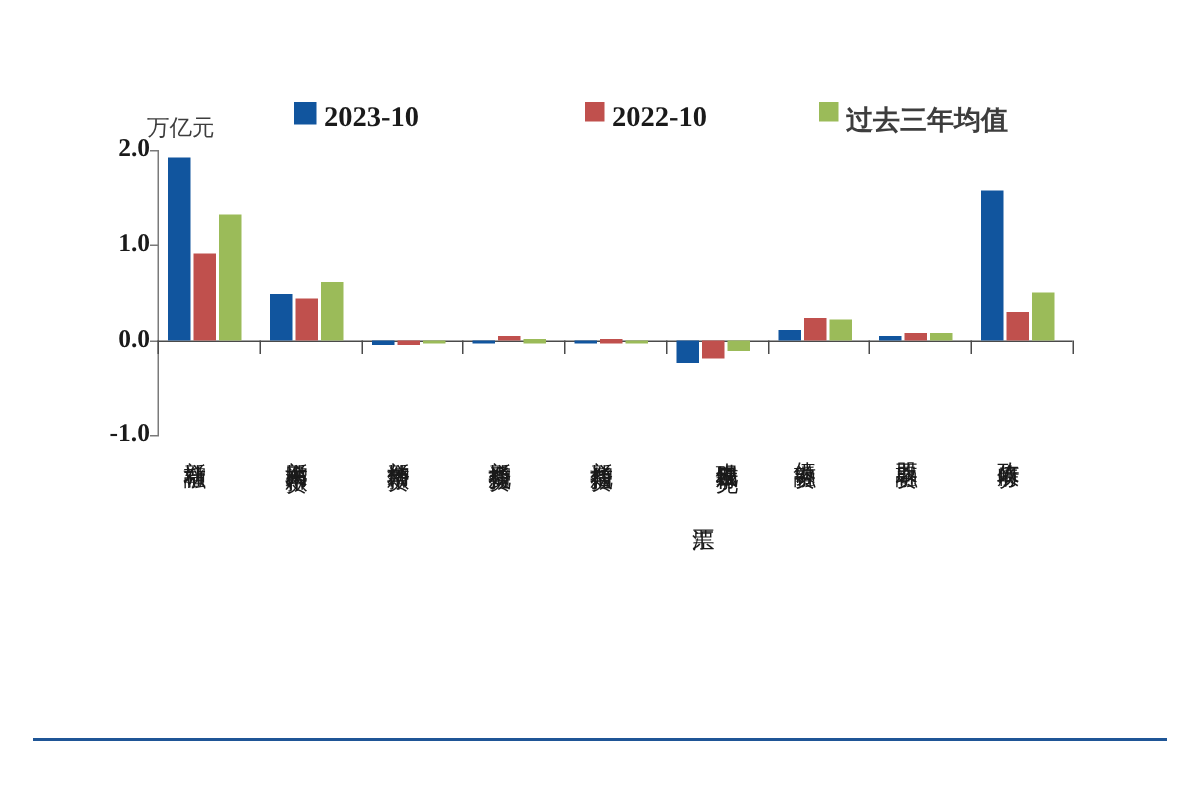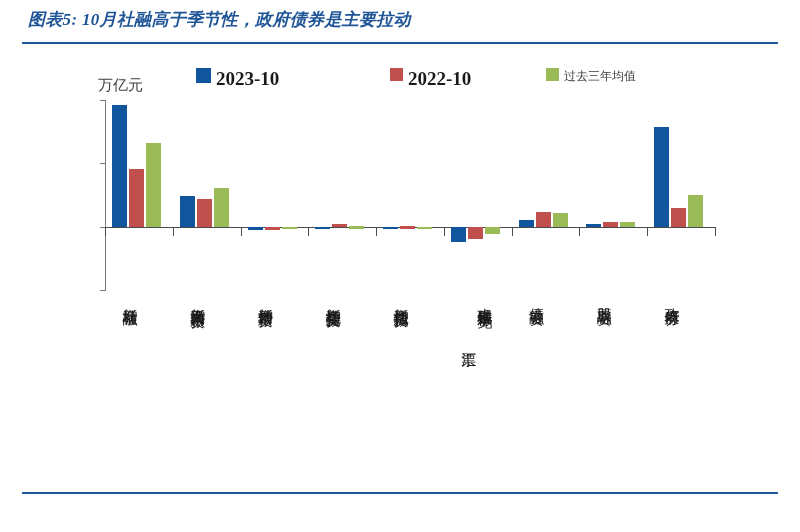--- a/index.html
+++ b/index.html
@@ -220,10 +220,6 @@
 
 <div id="page">
 
-  <div class="header">
-    <div class="title">图表5: 10月社融高于季节性，政府债券是主要拉动</div>
-    <div class="rule-top"></div>
-  </div>
 
   <div class="legend">
     <div class="legend-item i0">

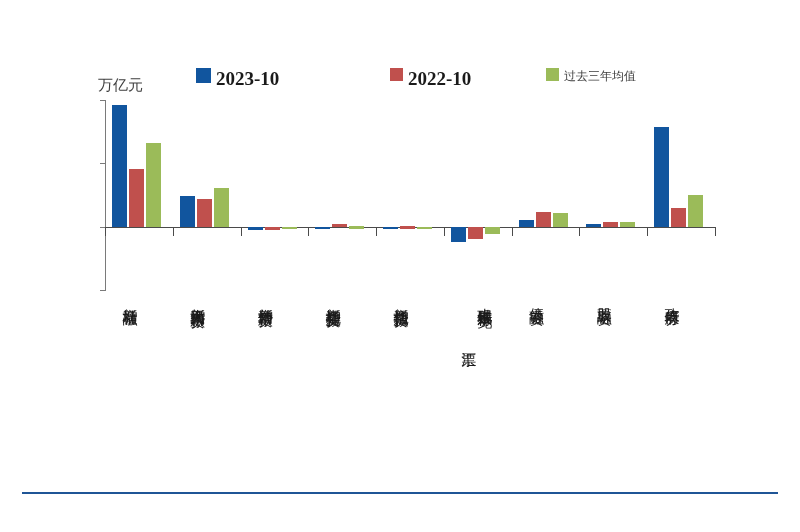--- a/index.html
+++ b/index.html
@@ -84,8 +84,8 @@
   }
   .legend-label.cjk {
     font-family: "DejaVu Serif", "Liberation Serif", serif;
-    font-size: 12px;
-    font-weight: normal;
+    font-size: 18px;
+    font-weight: bold;
     color: #3d3d3d;
   }
 

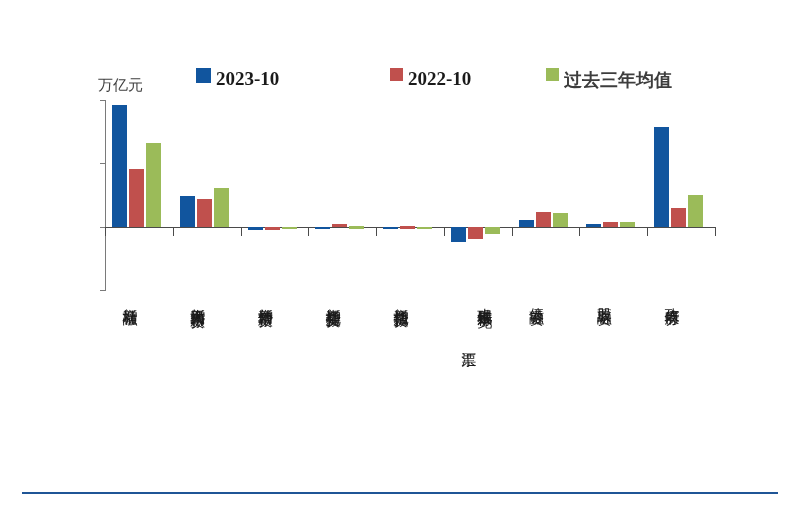--- a/index.html
+++ b/index.html
@@ -238,6 +238,12 @@
 
   <div class="y-unit">万亿元</div>
 
+  <div class="y-labels" id="y-labels">
+      <div class="y-tick-label" style="top: 1px;">2.0</div>
+      <div class="y-tick-label" style="top: 64.3333px;">1.0</div>
+      <div class="y-tick-label" style="top: 127.667px;">0.0</div>
+      <div class="y-tick-label" style="top: 191px;">-1.0</div>
+    </div>
 
   <div class="plot-area" id="plot-area">
     <div class="axis-vert"></div>

